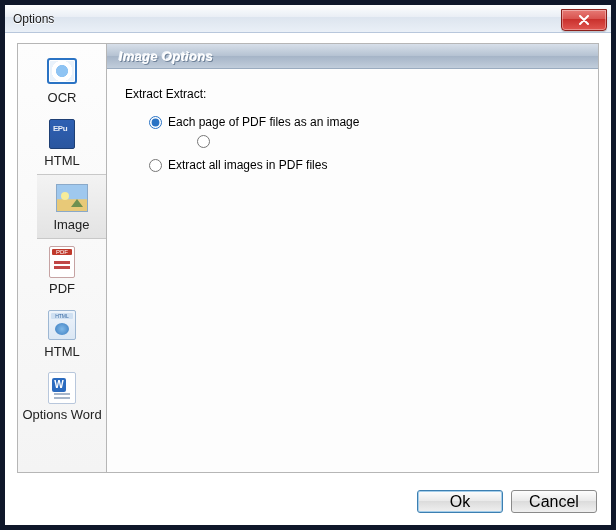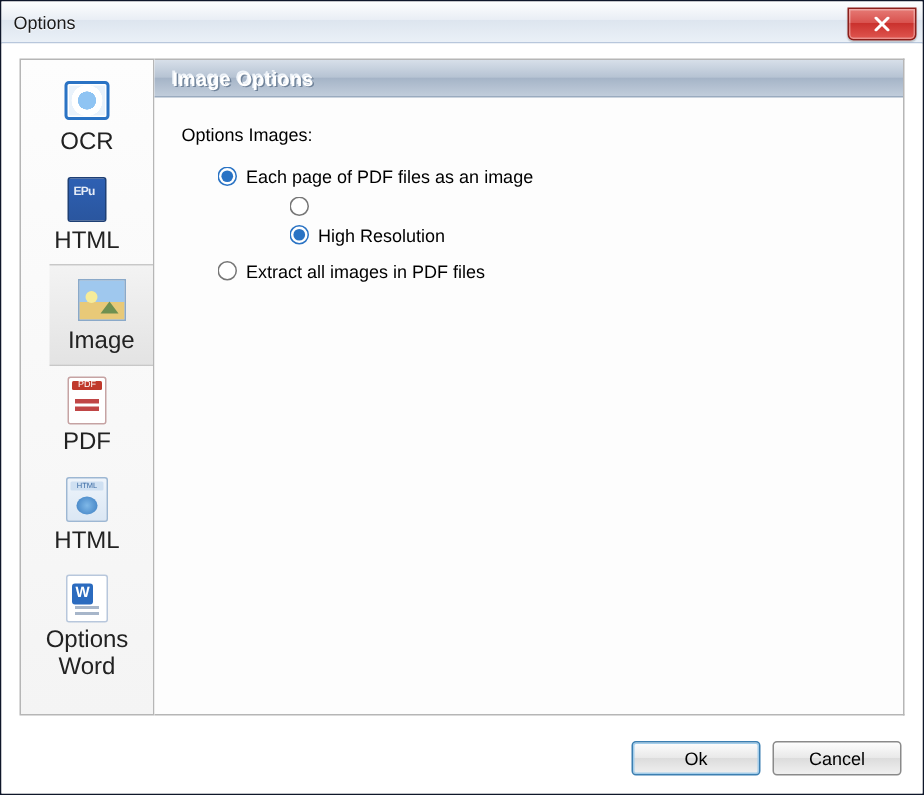--- a/index.html
+++ b/index.html
@@ -14,7 +14,7 @@
     width: 616px;
     height: 530px;
     box-sizing: border-box;
-    border: 1px solid #0f172a;
+    border: 5px solid #0f172a;
     background: #fff;
     position: relative;
     box-shadow: 0 0 4px rgba(0,0,0,0.15) inset;

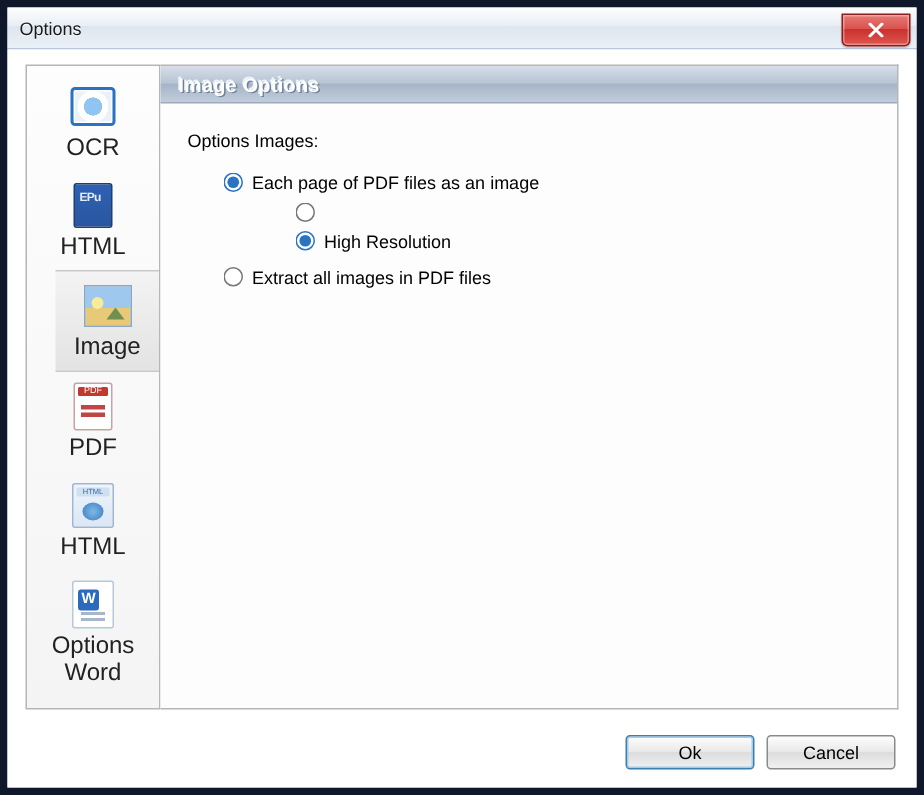--- a/index.html
+++ b/index.html
@@ -236,6 +236,7 @@
     align-items: center;
     padding-left: 12px;
     color: #fff;
+    font-style: italic;
     font-weight: bold;
     font-size: 13px;
     text-shadow: 1px 1px 0 #6f8299, -1px -1px 0 #eef3f9;

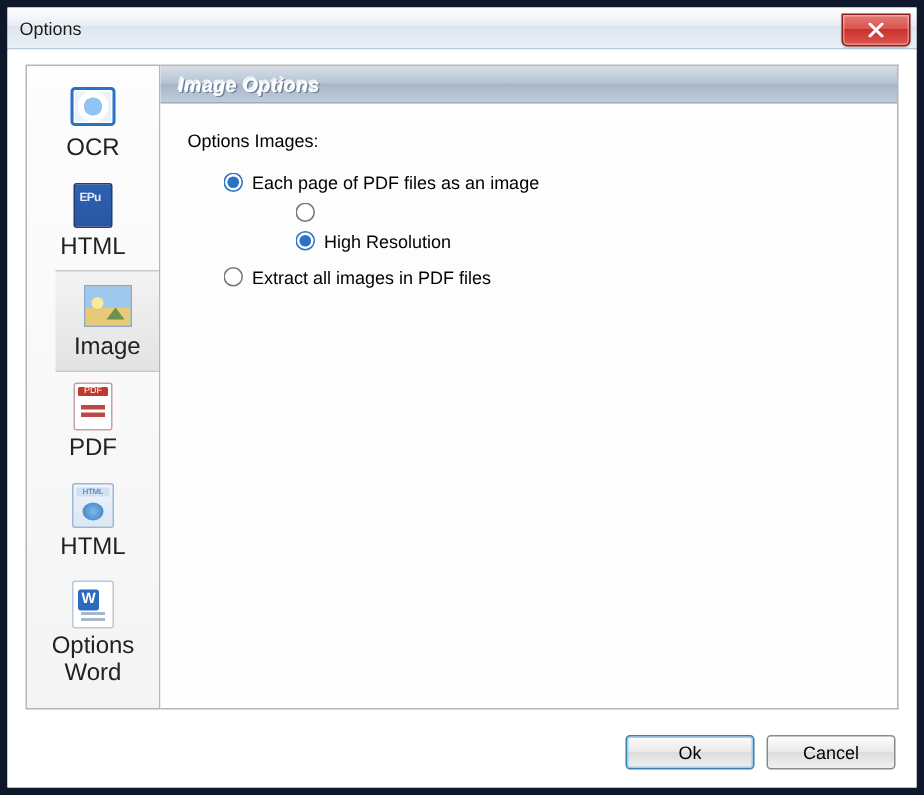--- a/index.html
+++ b/index.html
@@ -91,7 +91,7 @@
     align-items: center;
     justify-content: center;
   }
-  .side-label { font-size: 16px; }
+  .side-label { font-size: 13px; }
 
   
   .ic-ocr {

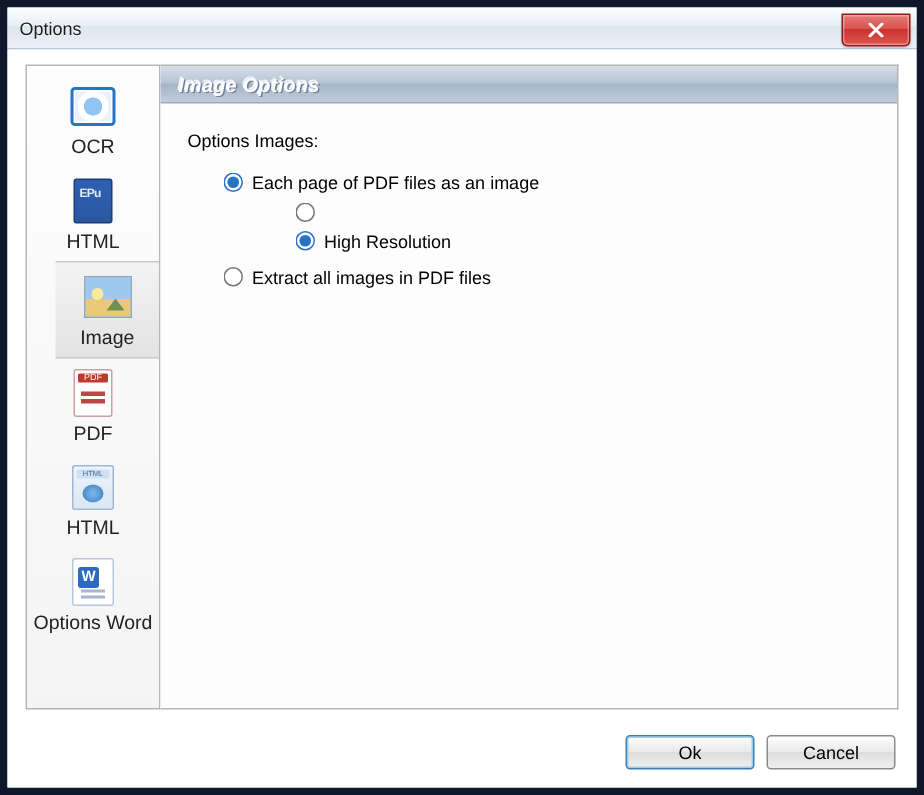--- a/index.html
+++ b/index.html
@@ -354,7 +354,7 @@
         <div class="panel-header">Image Options</div>
         <div class="panel-body">
 
-          <div class="section-label">Options Images:</div>
+          <div class="section-label">Extract Extract:</div>
 
           <label class="opt-row indent1">
             <input type="radio" name="extract-mode" checked="" style="">

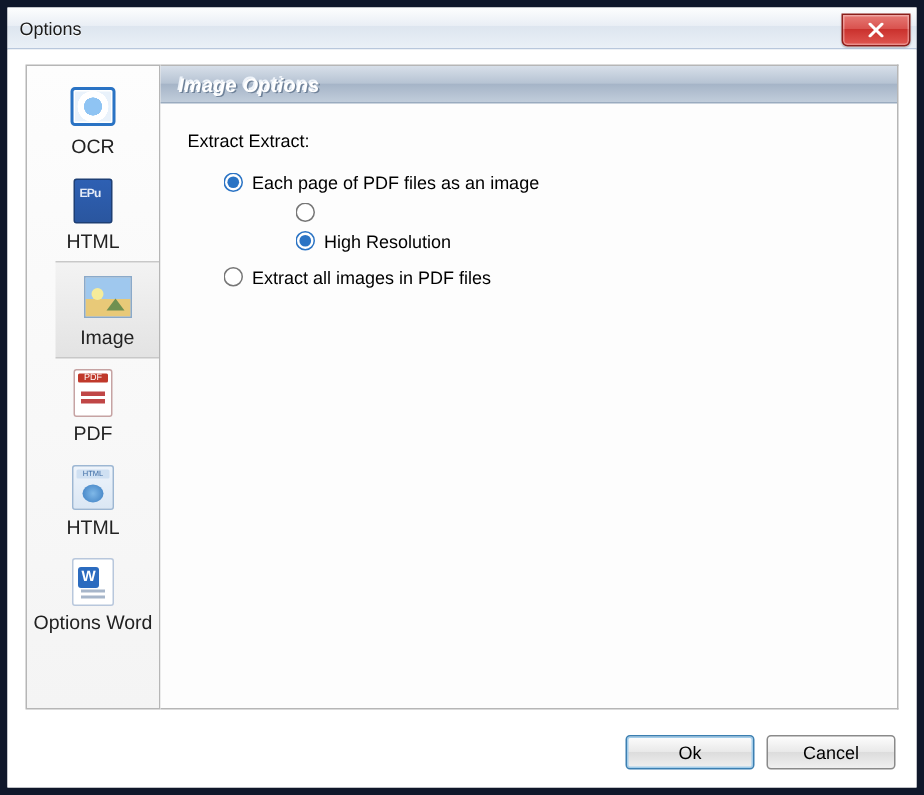--- a/index.html
+++ b/index.html
@@ -250,7 +250,7 @@
   .section-label { margin-bottom: 14px; }
   .opt-row {
     display: flex;
-    align-items: flex-start;
+    align-items: center;
     gap: 6px;
     margin: 6px 0;
   }

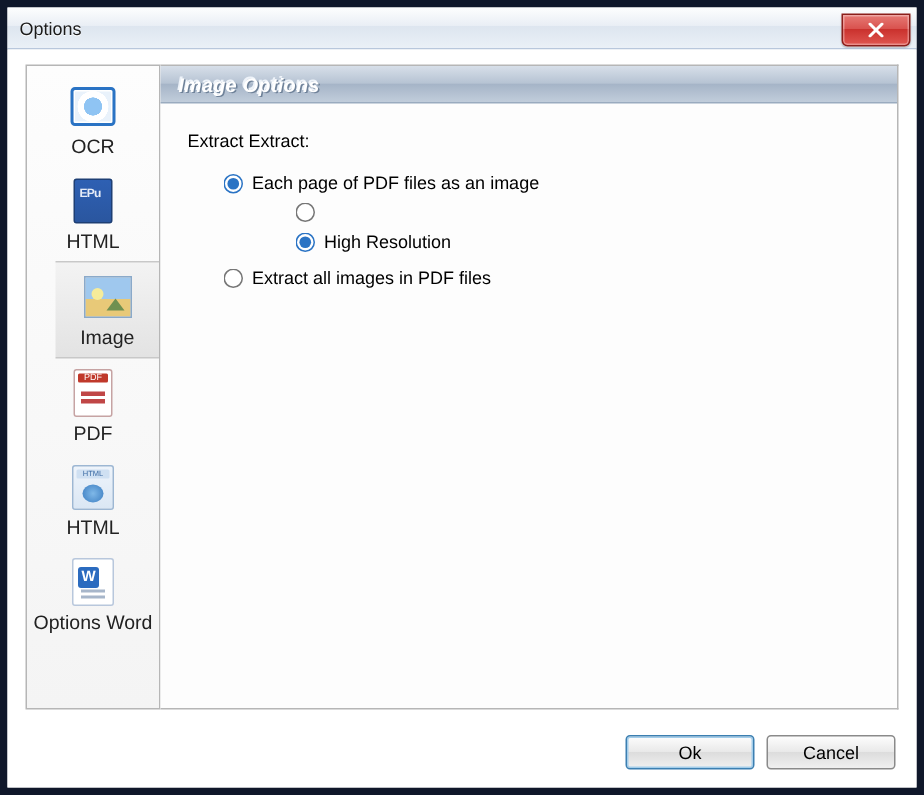--- a/index.html
+++ b/index.html
@@ -365,10 +365,6 @@
             <input type="radio" name="resolution" style="">
           </label>
 
-          <label class="opt-row indent2">
-            <input type="radio" name="resolution" checked="" style="">
-            <span>High Resolution</span>
-          </label>
 
           <label class="opt-row indent1" style="margin-top:10px">
             <input type="radio" name="extract-mode" style="">

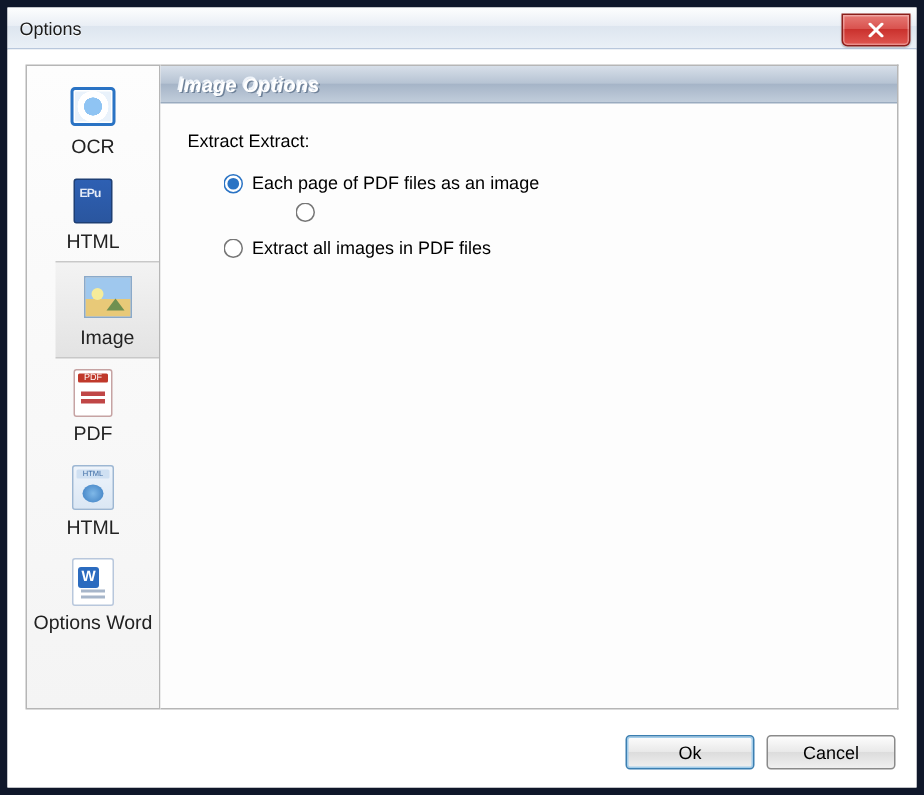--- a/index.html
+++ b/index.html
@@ -278,7 +278,7 @@
     border-radius: 3px;
     background: linear-gradient(#fdfdfd, #e9e9e9 48%, #dcdcdc 50%, #f0f0f0);
     font-family: inherit;
-    font-size: 12px;
+    font-size: 16px;
     cursor: pointer;
     padding: 0 10px;
   }

